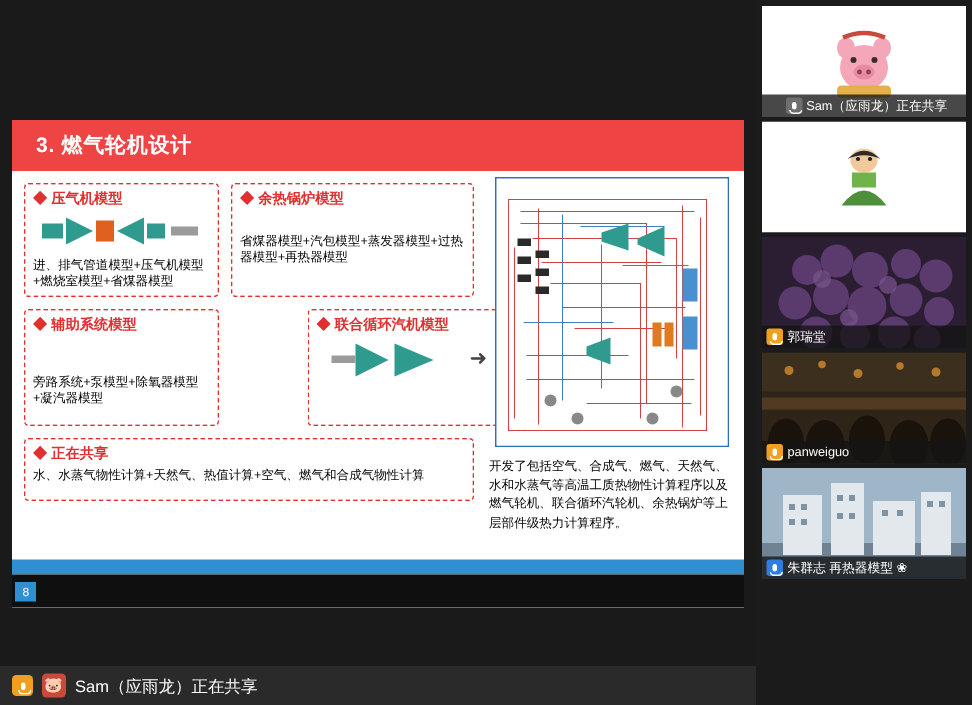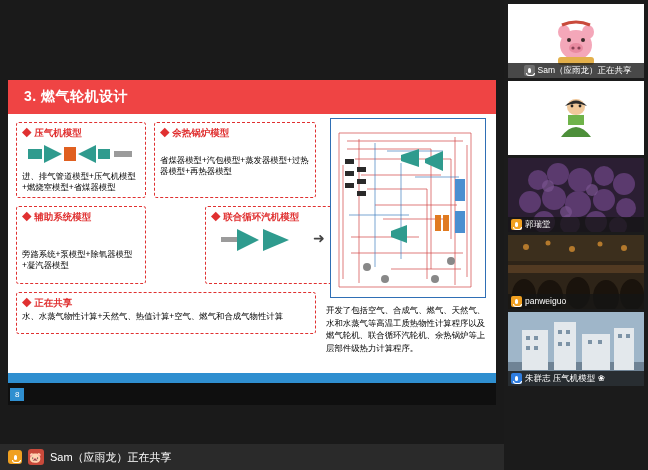--- a/index.html
+++ b/index.html
@@ -505,7 +505,7 @@
         <span class="micbox mic-blue">
             <span class="mic-glyph"></span>
           </span>
-        <span>朱群志 压气机模型 ❀</span>
+        <span>朱群志 再热器模型 ❀</span>
       </div>
     </div>
 

